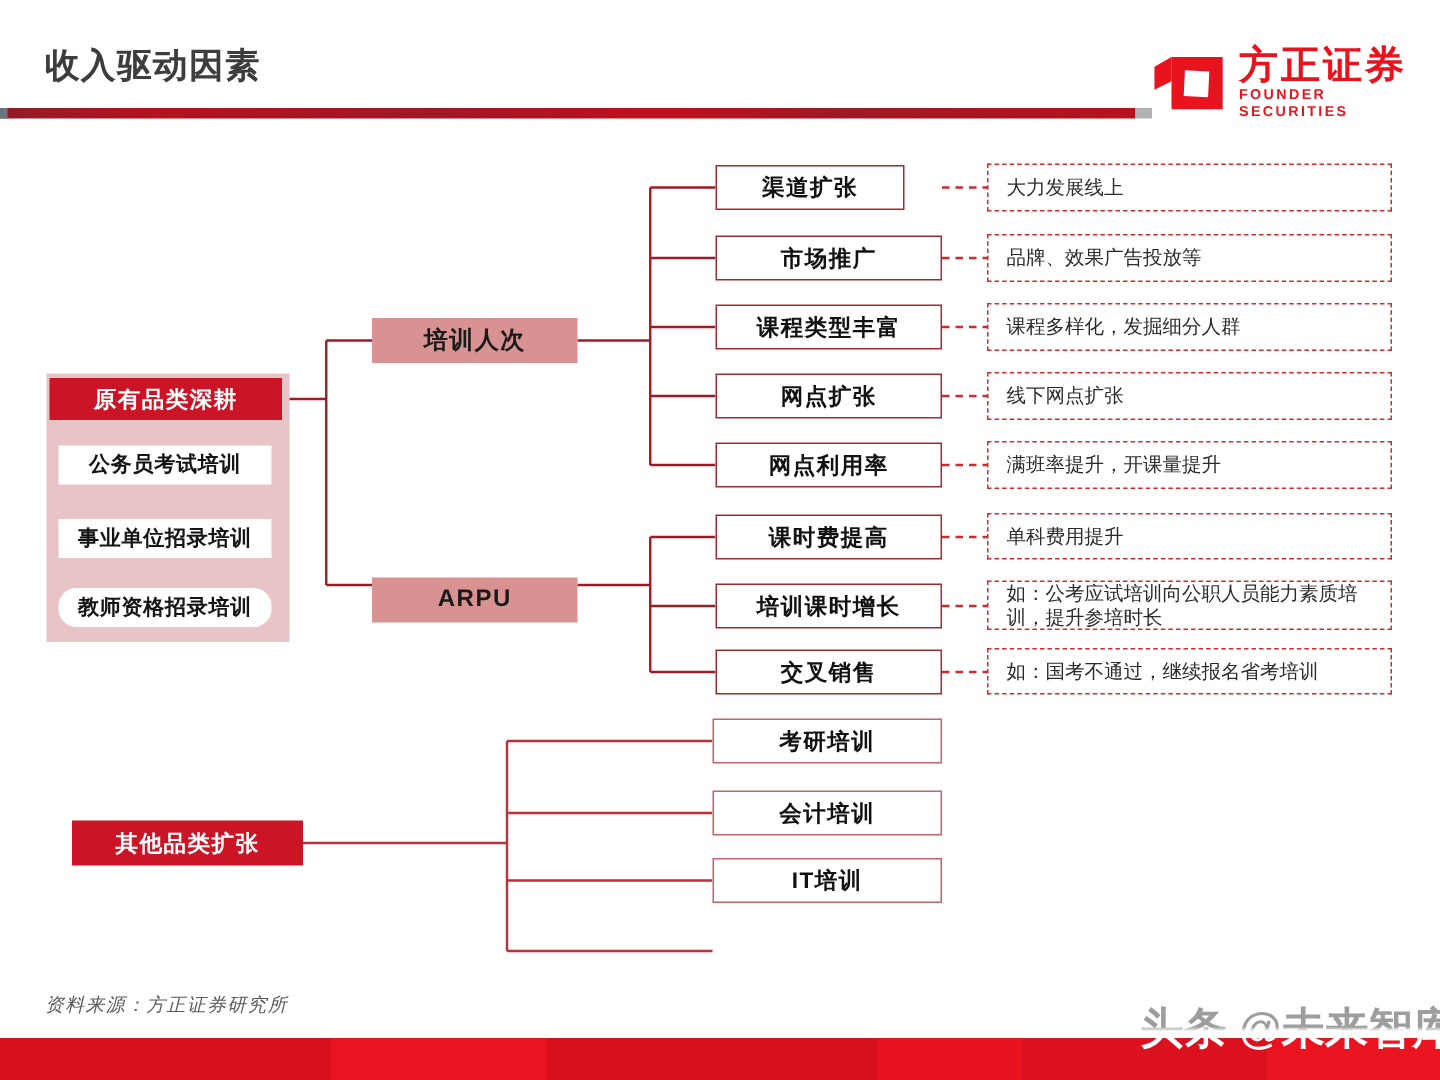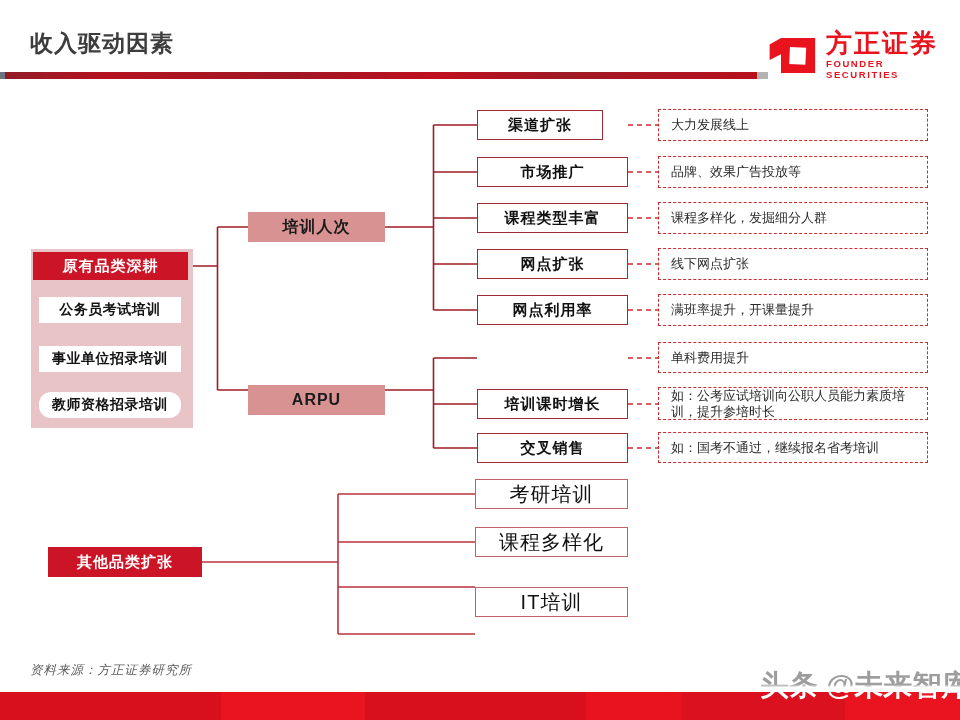--- a/index.html
+++ b/index.html
@@ -92,6 +92,7 @@
   <div class="box factor-box" style="left:477px;top:203px;width:151px;height:30px;">课程类型丰富</div>
   <div class="box factor-box" style="left:477px;top:249px;width:151px;height:30px;">网点扩张</div>
   <div class="box factor-box" style="left:477px;top:295px;width:151px;height:30px;">网点利用率</div>
+  <div class="box factor-box" style="left:477px;top:343px;width:151px;height:30px;">课时费提高</div>
   <div class="box factor-box" style="left:477px;top:389px;width:151px;height:30px;">培训课时增长</div>
   <div class="box factor-box" style="left:477px;top:433px;width:151px;height:30px;">交叉销售</div>
 

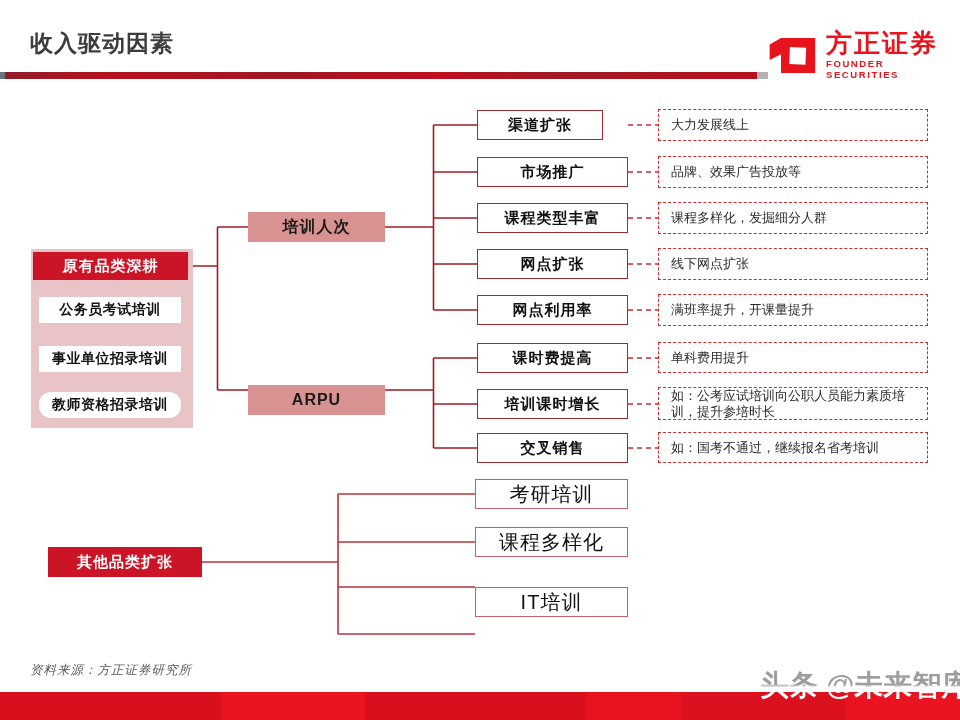--- a/index.html
+++ b/index.html
@@ -27,7 +27,7 @@
   .sub-box{background:#ffffff;color:#141414;font-weight:bold;font-size:14px;letter-spacing:0.5px;z-index:2;}
   .branch-box{background:#d89292;color:#1a1a1a;font-weight:bold;font-size:16px;letter-spacing:1px;z-index:2;}
   .factor-box{background:#ffffff;border:1.6px solid #9e2a33;color:#111111;font-weight:bold;font-size:15px;letter-spacing:1px;z-index:2;}
-  .other-box{background:#ffffff;border:1.6px solid #c4626b;color:#111111;font-weight:normal;font-size:20px;letter-spacing:1px;z-index:2;}
+  .other-box{background:#ffffff;border:1.6px solid #c4626b;color:#111111;font-weight:bold;font-size:15px;letter-spacing:1px;z-index:2;}
   .note-box{background:#ffffff;border:1.6px dashed #cf2a30;color:#2b2b2b;font-size:13px;justify-content:flex-start;text-align:left;
             padding:2px 10px 2px 12px;line-height:1.22;z-index:2;}
 

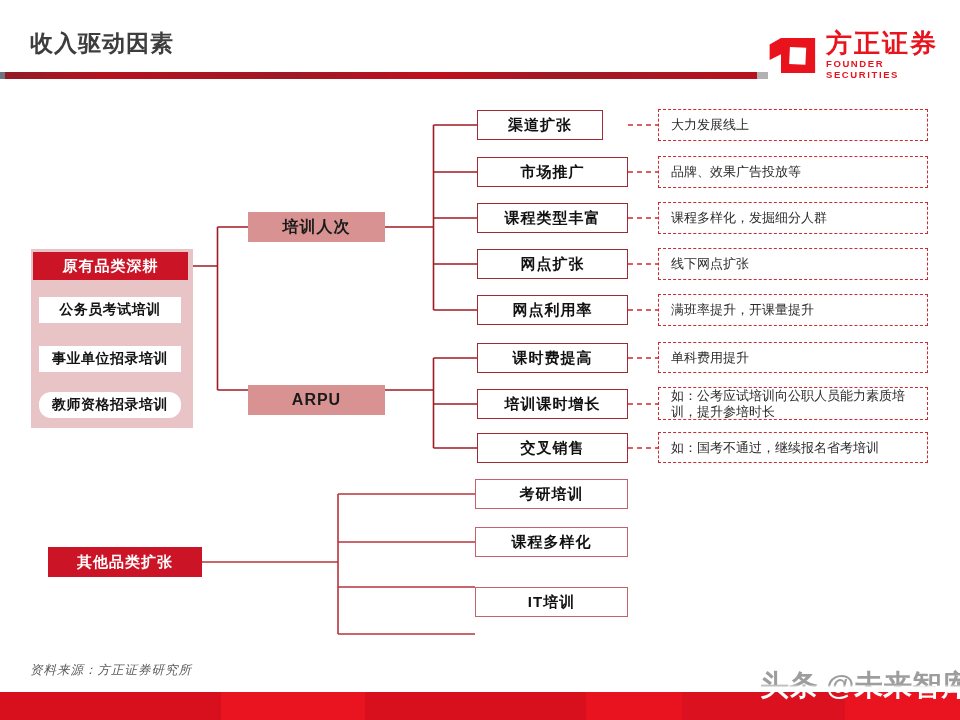--- a/index.html
+++ b/index.html
@@ -107,7 +107,7 @@
 
   <div class="box root-box" style="left:48px;top:547px;width:154px;height:30px;">其他品类扩张</div>
   <div class="box other-box" style="left:475px;top:479px;width:153px;height:30px;">考研培训</div>
-  <div class="box other-box" style="left:475px;top:527px;width:153px;height:30px;">课程多样化</div>
+  <div class="box other-box" style="left:475px;top:527px;width:153px;height:30px;">会计培训</div>
   <div class="box other-box" style="left:475px;top:572px;width:153px;height:30px;margin-top:15px;">IT培训</div>
 
   <div class="source-note">资料来源：方正证券研究所</div>

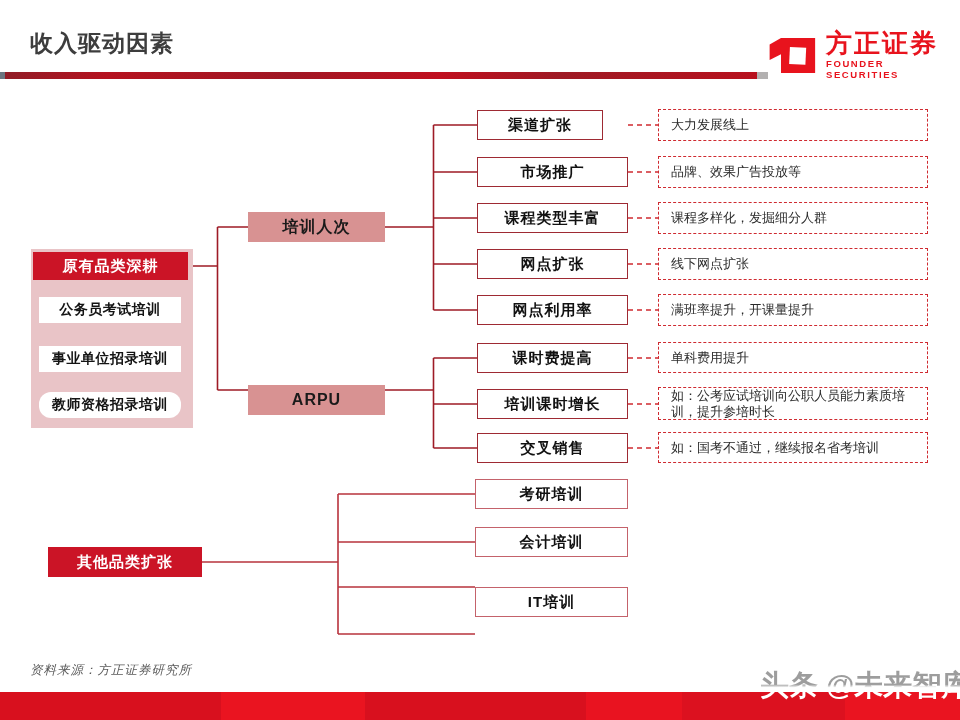--- a/index.html
+++ b/index.html
@@ -108,7 +108,7 @@
   <div class="box root-box" style="left:48px;top:547px;width:154px;height:30px;">其他品类扩张</div>
   <div class="box other-box" style="left:475px;top:479px;width:153px;height:30px;">考研培训</div>
   <div class="box other-box" style="left:475px;top:527px;width:153px;height:30px;">会计培训</div>
-  <div class="box other-box" style="left:475px;top:572px;width:153px;height:30px;margin-top:15px;">IT培训</div>
+  <div class="box other-box" style="left:475px;top:572px;width:153px;height:30px;">IT培训</div>
 
   <div class="source-note">资料来源：方正证券研究所</div>
   <div class="footer-bar"></div>

